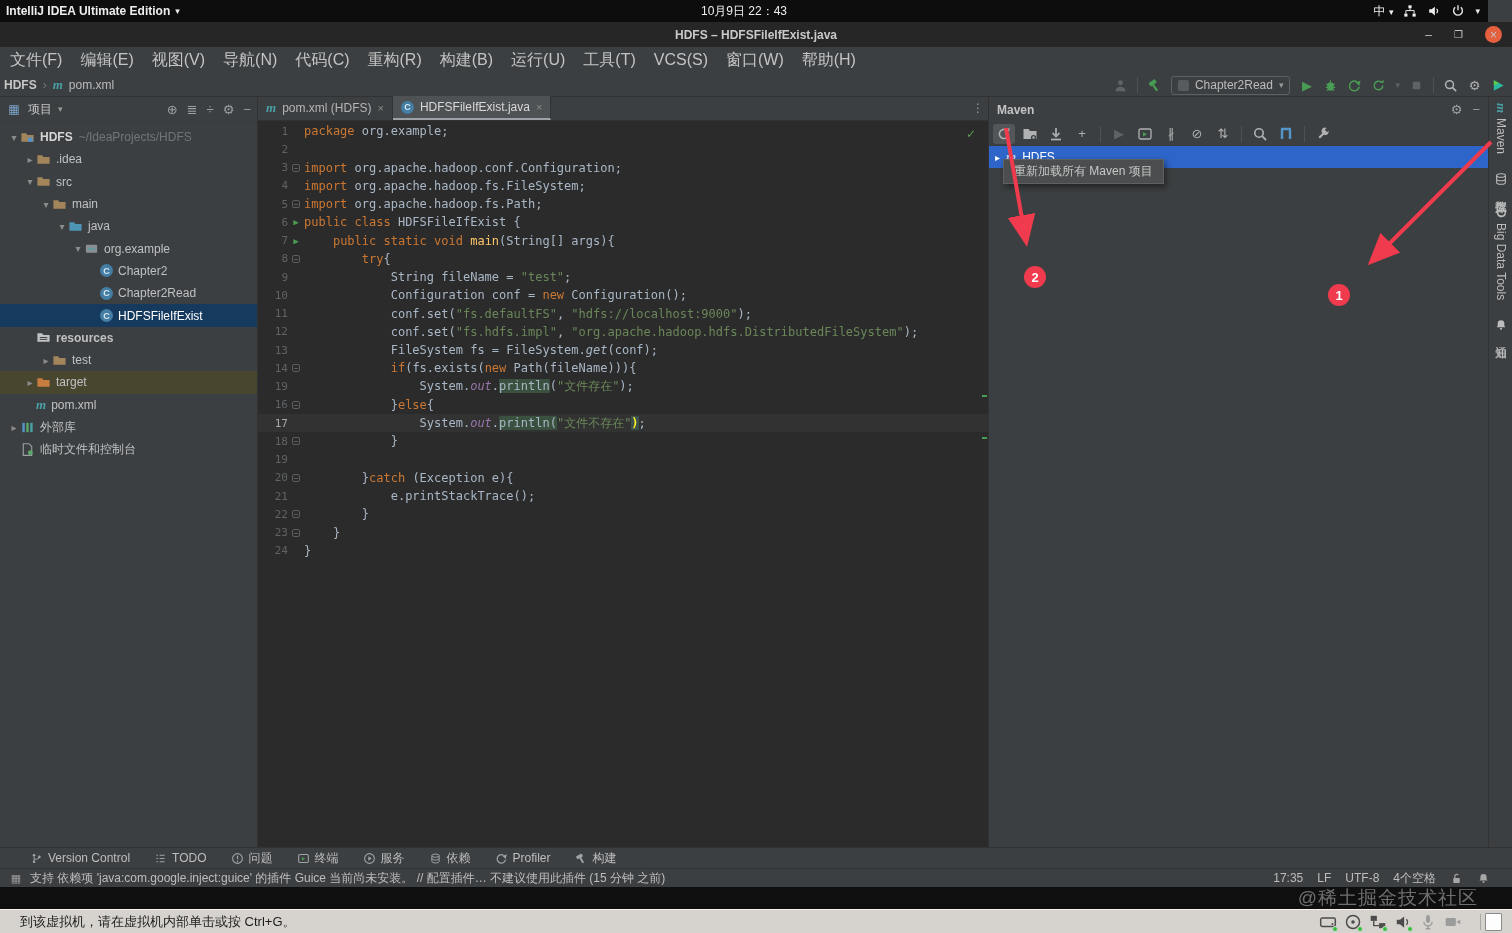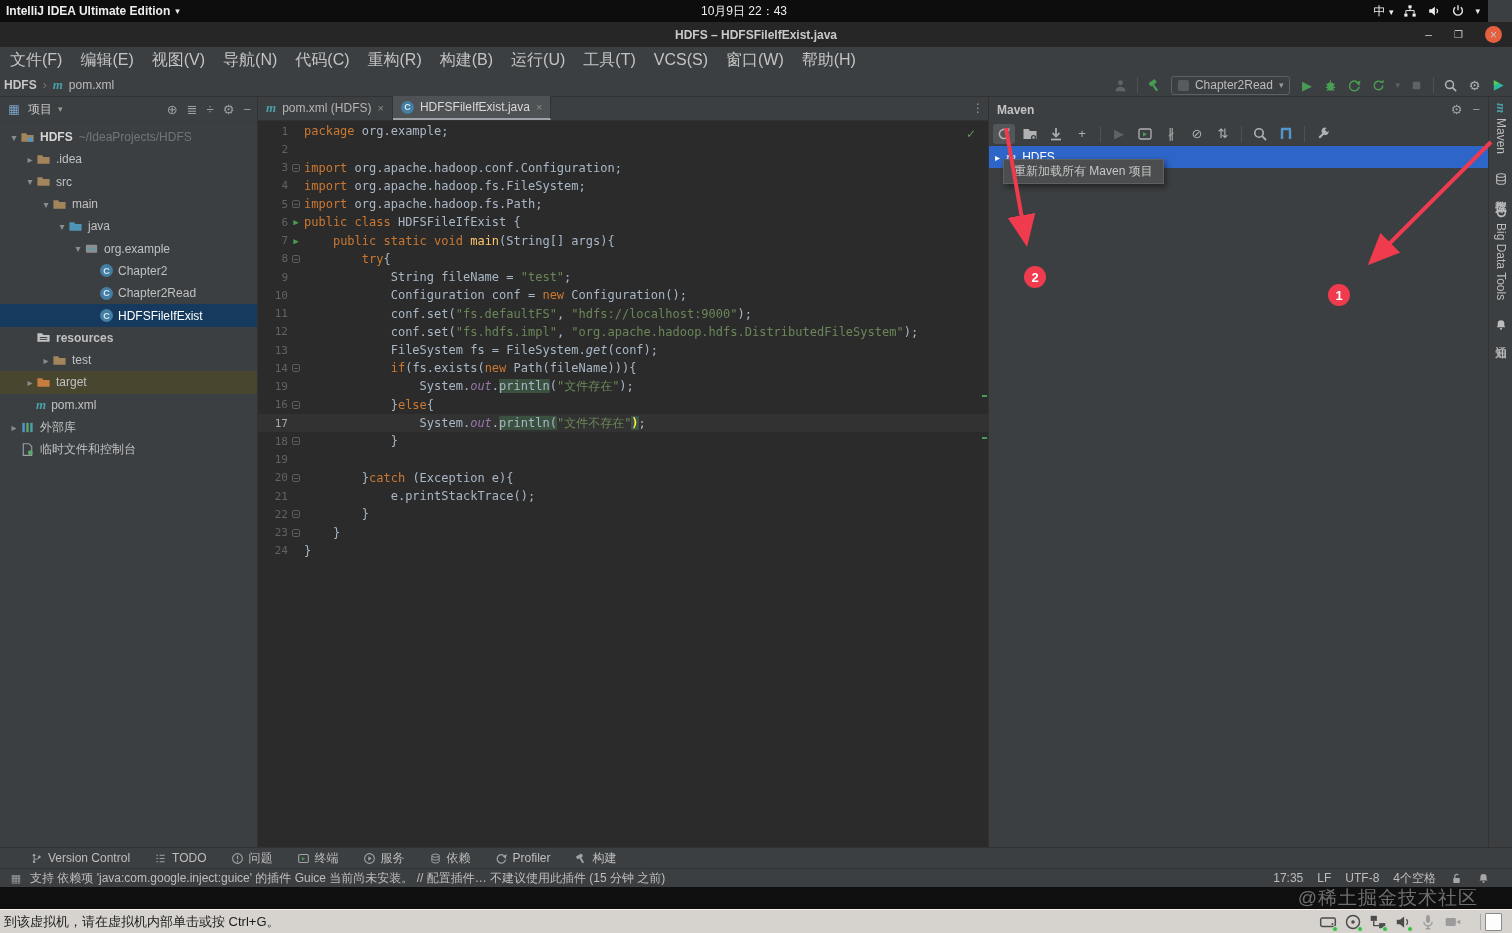--- a/index.html
+++ b/index.html
@@ -101,7 +101,7 @@
 #blackstrip{left:0;top:887px;width:1512px;height:22px;background:#0f0f0f}
 #watermark{position:absolute;right:34px;top:0;height:22px;display:flex;align-items:center;color:#6f6f6f;font-size:19px;letter-spacing:1px}
 #vmbar{left:0;top:909px;width:1512px;height:24px;background:#d6d3ce;border-top:1px solid #f3f2f0;display:flex;align-items:center;color:#1c1c1c;font-size:13px}
-#vm-msg{margin-left:4px}
+#vm-msg{margin-left:20px}
 #vm-icons{margin-left:auto;margin-right:14px;display:flex;align-items:center;gap:7px}
 .vm-ic{position:relative;width:18px;height:18px;color:#4c4c4c}
 .vm-ic.off{color:#9b9b9b}

